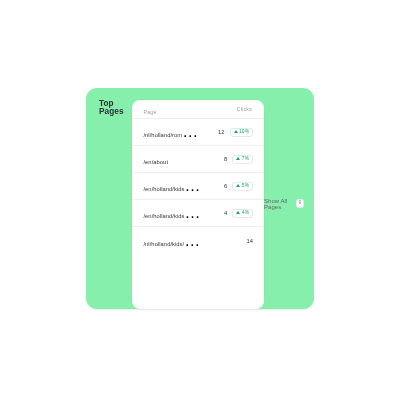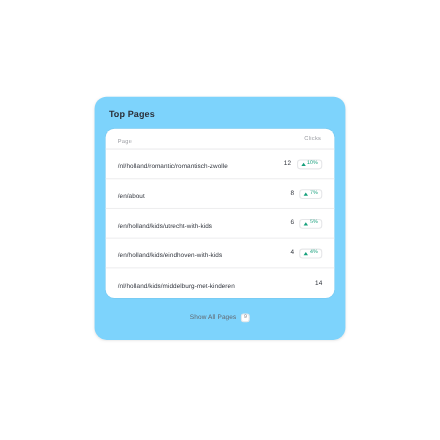--- a/index.html
+++ b/index.html
@@ -29,13 +29,13 @@
     width: 100%;
     height: 100%;
     box-sizing: border-box;
-    background: #7dd3fc;
+    background: #86efac;
     border-radius: 11px;
     box-shadow: 0 1px 3px rgba(17,20,24,0.055),
                 0 1px 1px rgba(17,20,24,0.035);
     padding: 12px 10px 0 10px;
     display: flex;
-    flex-direction: column;
+    flex-direction: row;
   }
 
   .card-title {

